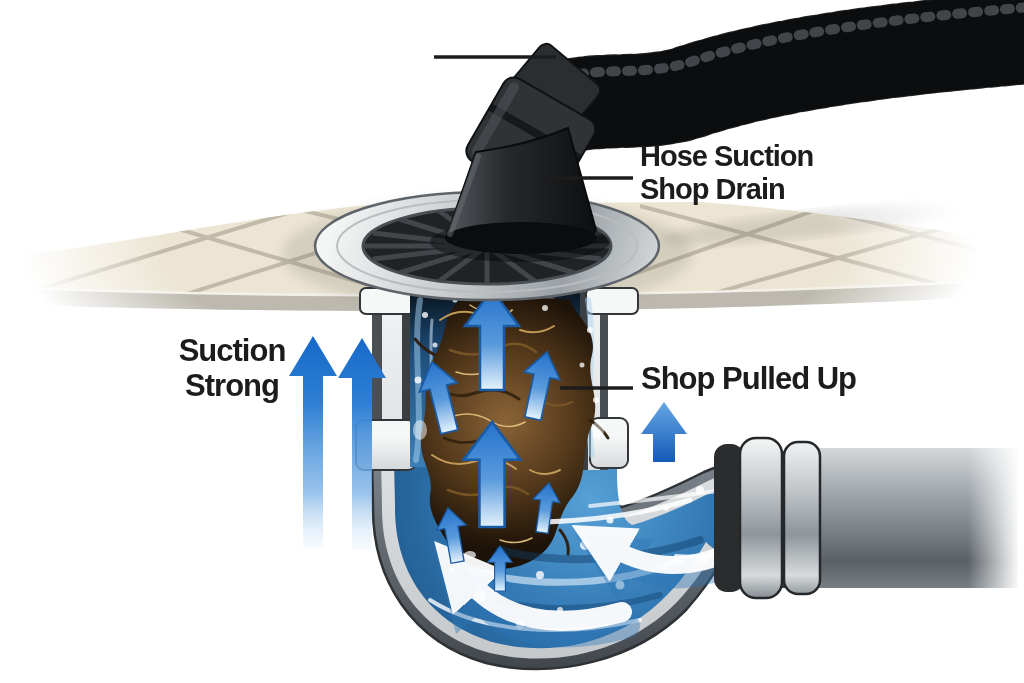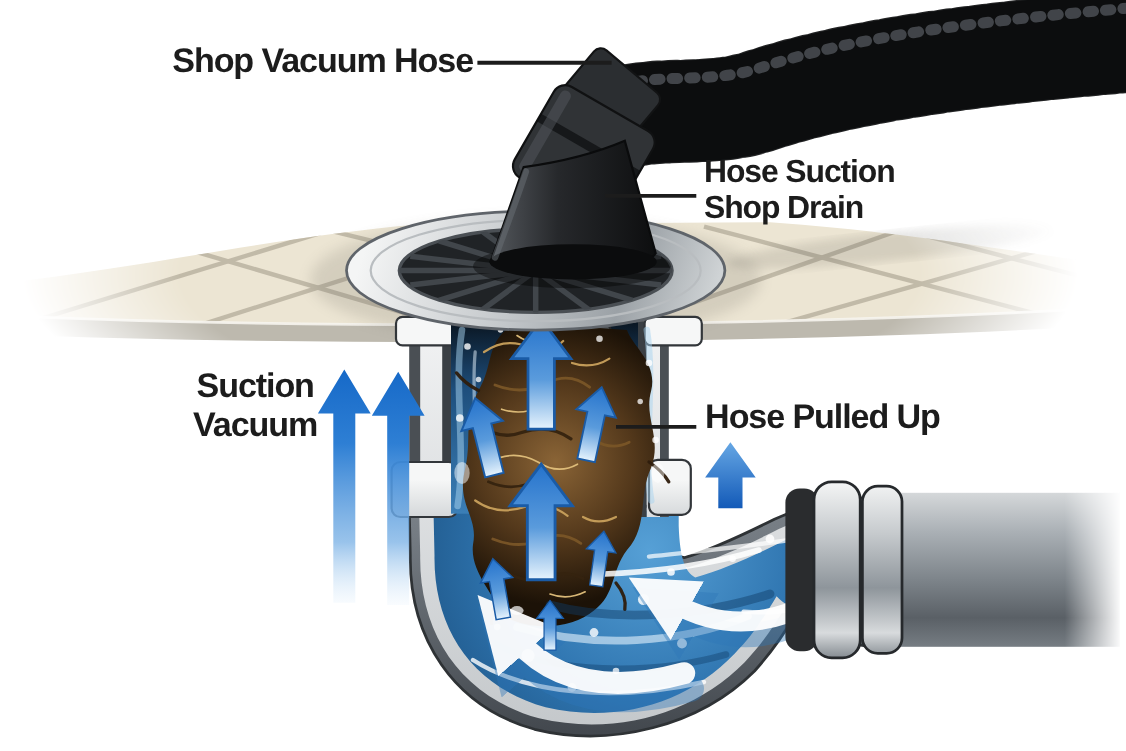--- a/index.html
+++ b/index.html
@@ -334,7 +334,6 @@
   </g>
 </svg>
 
-  <div class="lbl lbl-shop">Shop Vacuum Hose</div>
   <div class="lbl lbl-sealed">
     <div>Hose Suction</div>
     <div>Shop Drain</div>

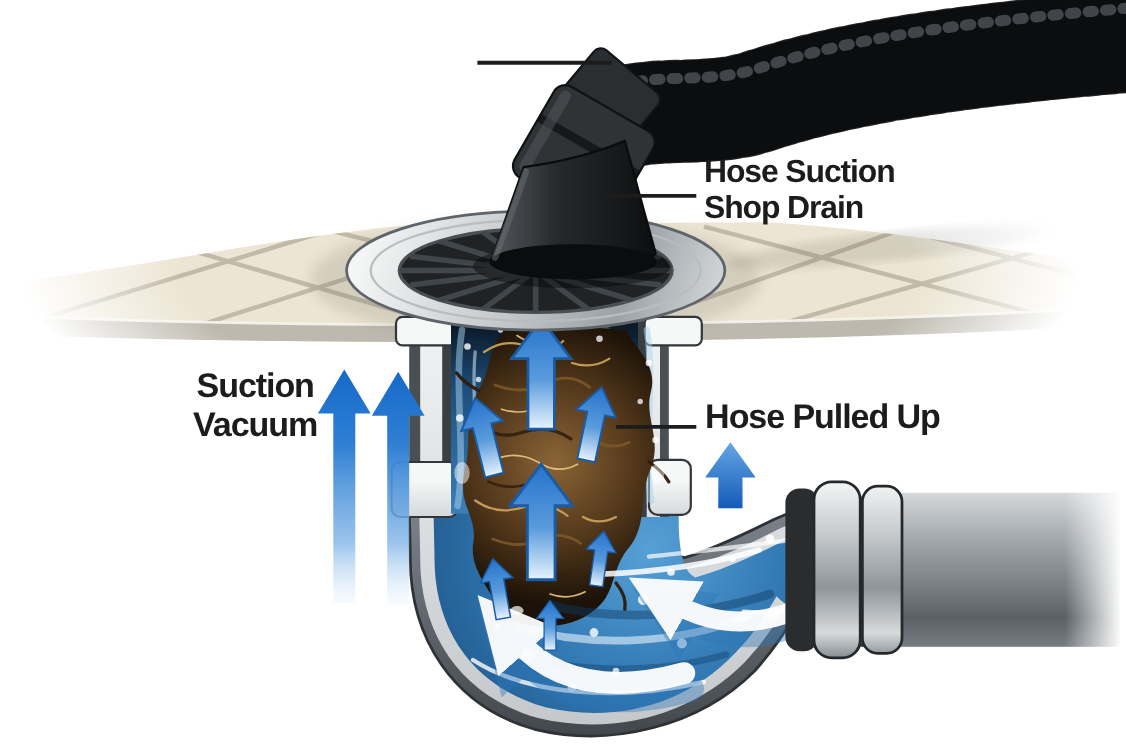--- a/index.html
+++ b/index.html
@@ -340,7 +340,7 @@
   </div>
   <div class="lbl lbl-suction">
     <div>Suction</div>
-    <div>Vacuum</div>
+    <div>Strong</div>
   </div>
   <div class="lbl lbl-clog">Hose Pulled Up</div>
 </div>

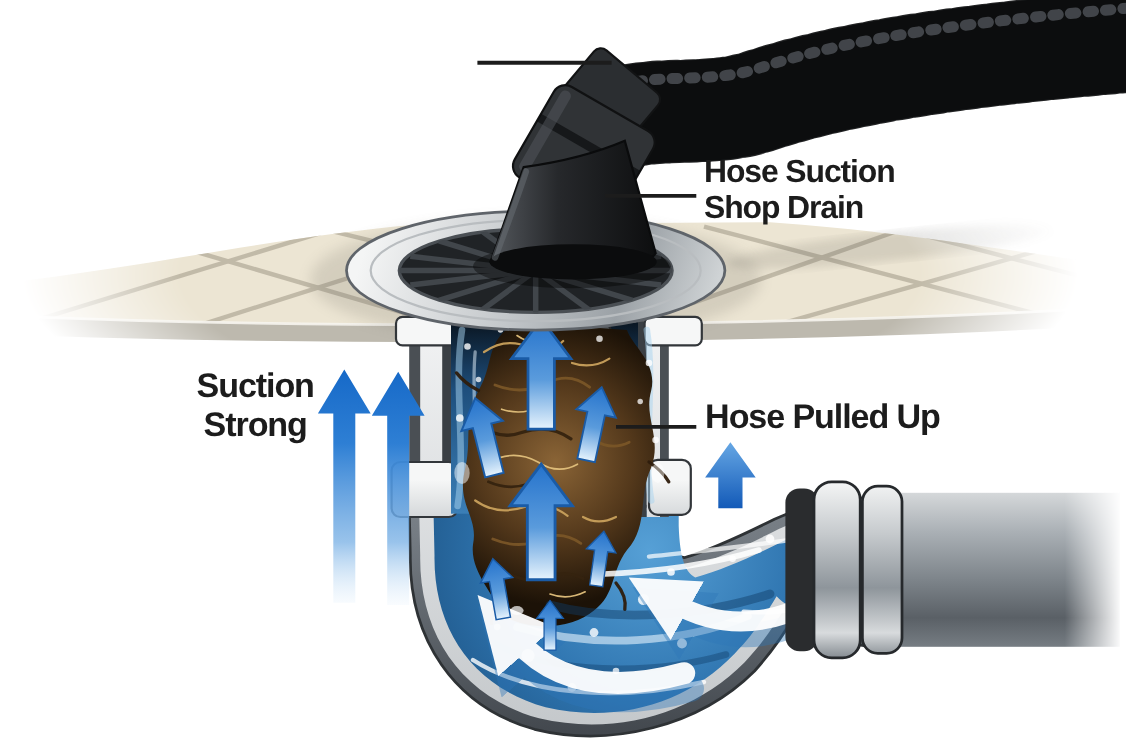--- a/index.html
+++ b/index.html
@@ -342,7 +342,7 @@
     <div>Suction</div>
     <div>Strong</div>
   </div>
-  <div class="lbl lbl-clog">Hose Pulled Up</div>
+  <div class="lbl lbl-clog">Shop Pulled Up</div>
 </div>
 
 </body></html>

